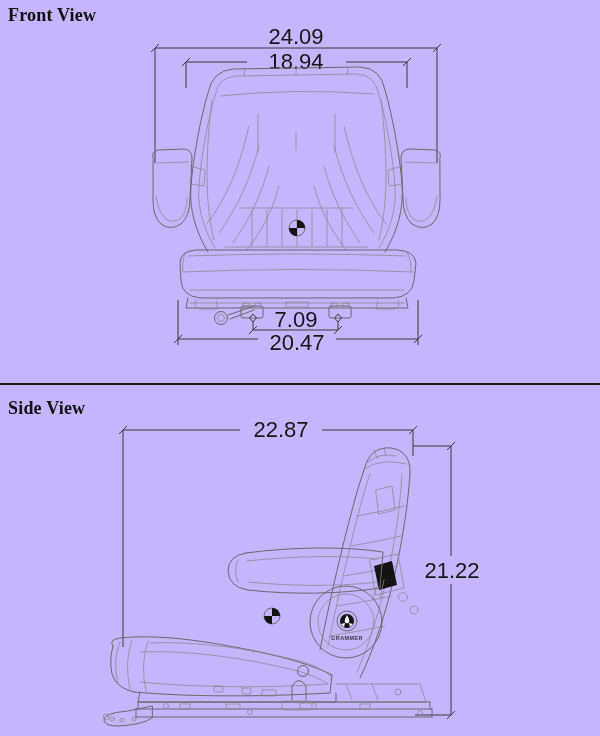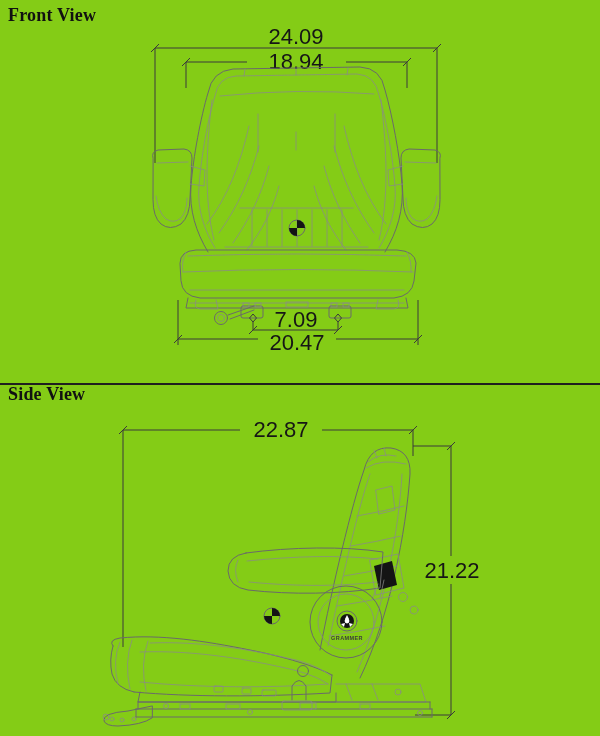--- a/index.html
+++ b/index.html
@@ -5,7 +5,7 @@
   html,body{margin:0;padding:0;background:#e9e9e9;}
   .page{
     position:relative;width:600px;height:736px;margin:0 auto;
-    background:#84cc16;overflow:hidden;
+    background:#c4b5fd;overflow:hidden;
     font-family:"Liberation Sans", sans-serif;
   }
   .view-label{

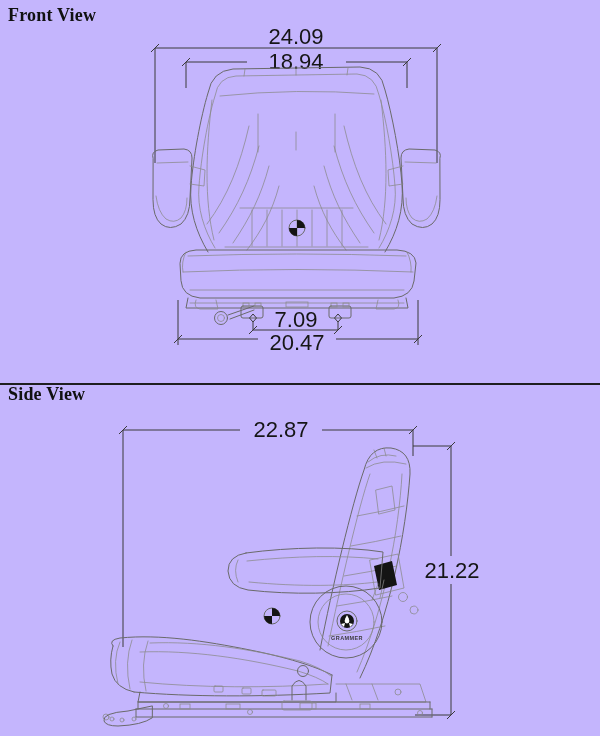--- a/index.html
+++ b/index.html
@@ -15,7 +15,7 @@
     letter-spacing:.2px;
   }
   #front-label{top:5px;}
-  #side-label{top:384px;}
+  #side-label{top:398px;}
   .divider{
     position:absolute;left:0;top:383px;width:600px;height:2px;
     background:#1f1f1f;

